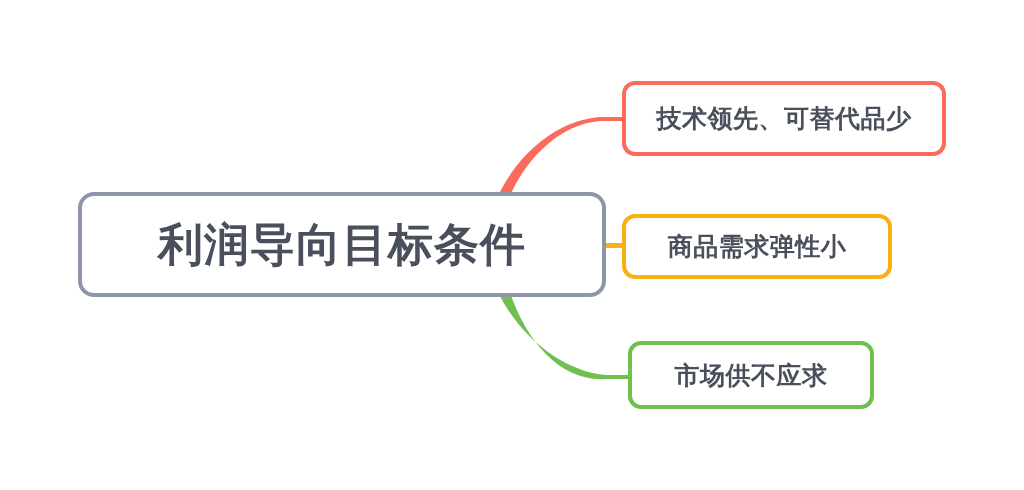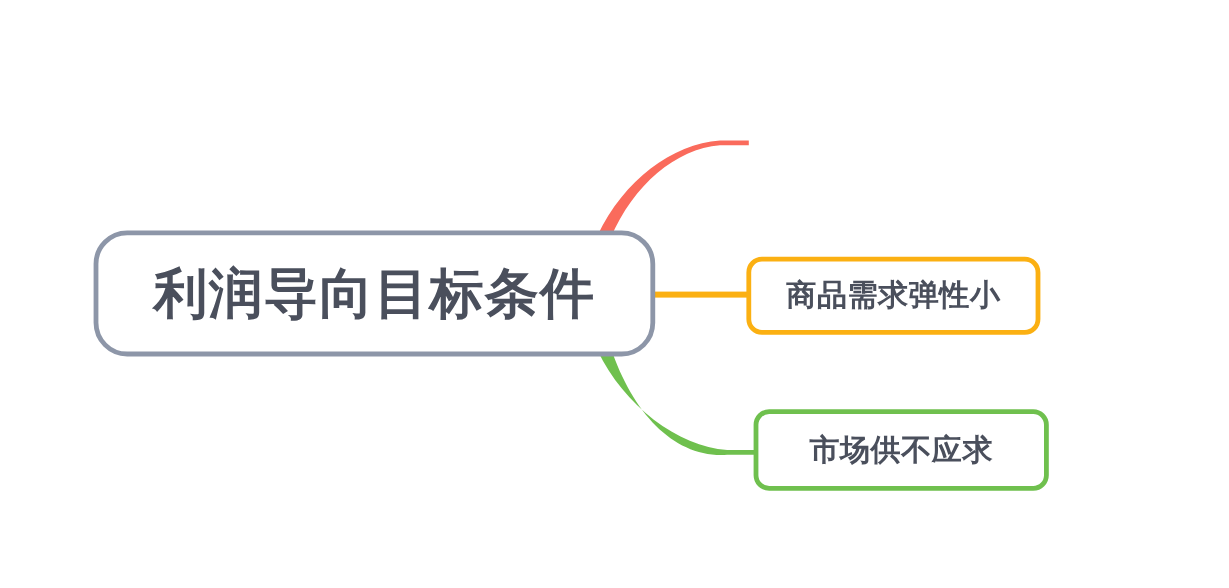--- a/index.html
+++ b/index.html
@@ -125,6 +125,9 @@
     <span class="node-label">利润导向目标条件</span>
   </div>
 
+  <div class="node child-node" id="child-node-0">
+    <span class="node-label">技术领先、可替代品少</span>
+  </div>
 
   <div class="node child-node" id="child-node-1">
     <span class="node-label">商品需求弹性小</span>

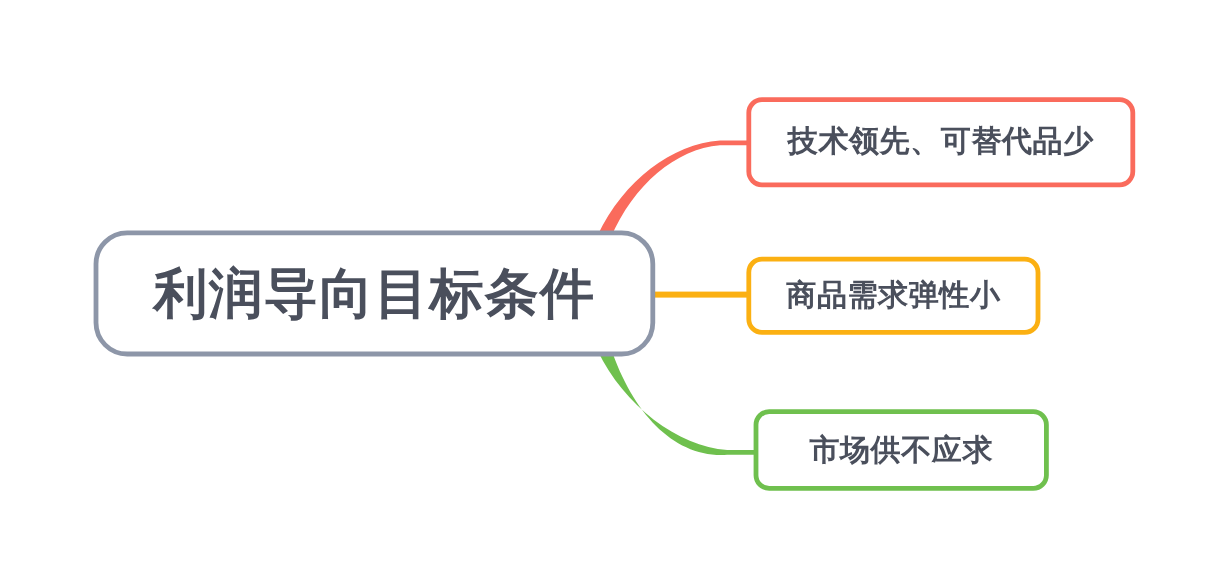--- a/index.html
+++ b/index.html
@@ -55,10 +55,10 @@
   #root-node {
     left: 78px;
     top: 192px;
-    width: 468px;
+    width: 528px;
     height: 105px;
     border: 4px solid #8d96a8;
-    border-radius: 28px;
+    border-radius: 16px;
   }
   #root-node .node-label {
     font-size: 45px;

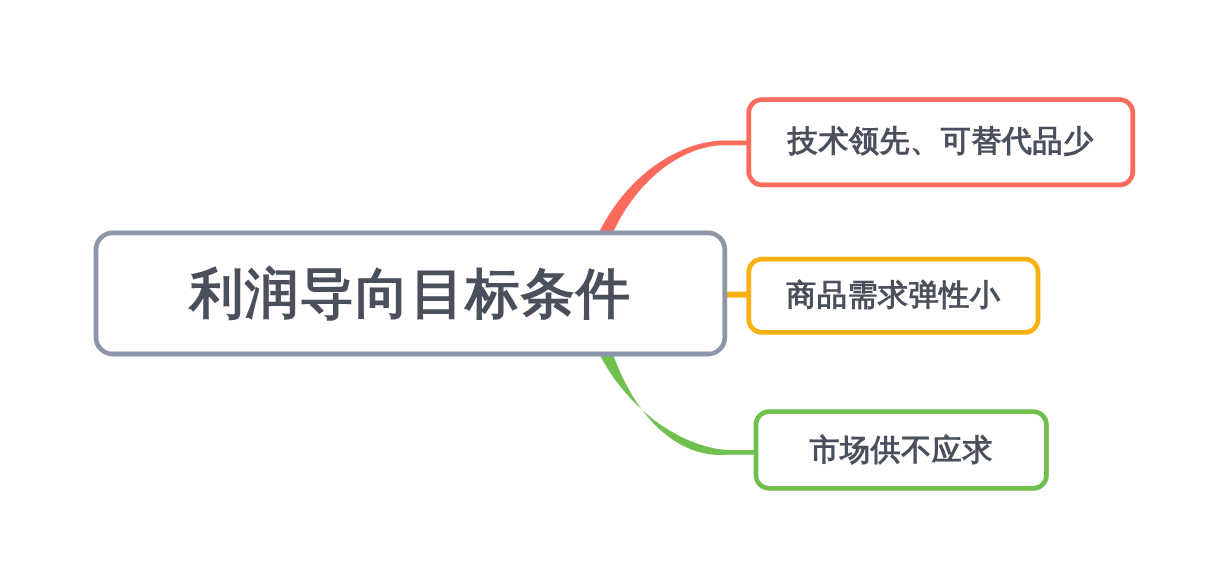--- a/index.html
+++ b/index.html
@@ -85,7 +85,7 @@
   #child-node-1 {
     left: 622px;
     top: 214px;
-    width: 245px;
+    width: 270px;
     height: 65px;
     border-color: #fbb012;
   }

